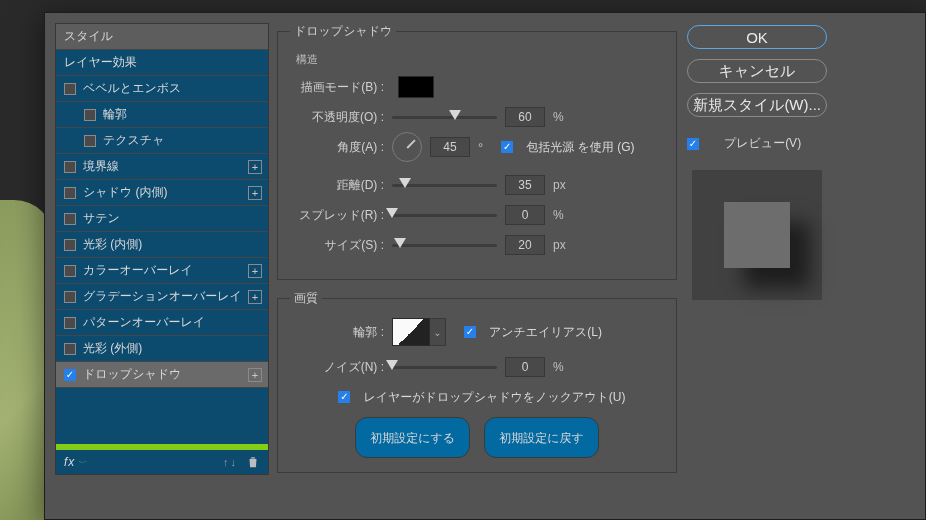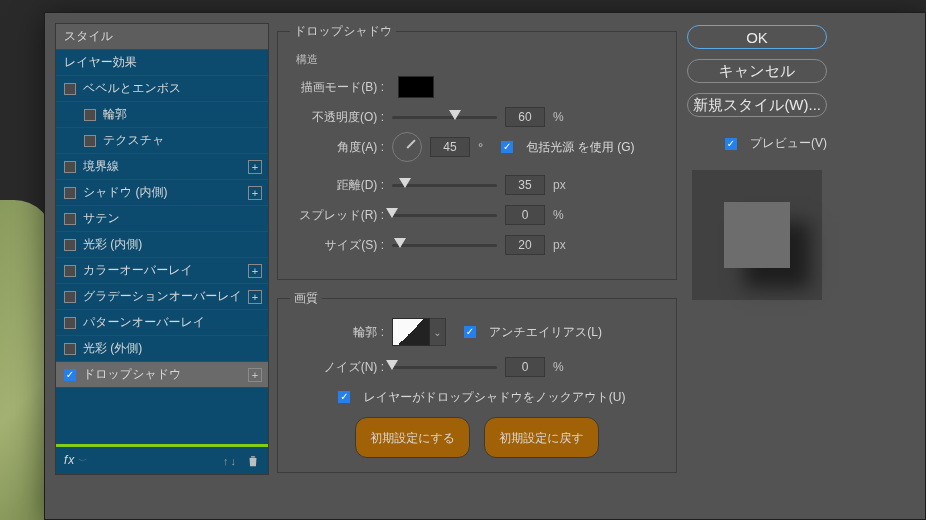--- a/index.html
+++ b/index.html
@@ -55,7 +55,7 @@
 .rightcol{width:140px;display:flex;flex-direction:column;gap:10px;align-items:stretch;padding-top:2px}
 .btn-round{height:24px;border:1px solid #8a8a8a;border-radius:12px;background:transparent;color:#e8e8e8;cursor:pointer;font-size:15px;display:flex;align-items:center;justify-content:center}
 .btn-round.primary{border-color:#5aa9e6;color:#eaeaea}
-.preview-chk{display:flex;align-items:center;gap:6px;justify-content:flex-end;margin-top:8px;cursor:pointer}
+.preview-chk{display:flex;align-items:center;gap:18px;justify-content:flex-start;margin-top:8px;cursor:pointer}
 .preview-box{width:130px;height:130px;background:#414141;margin-top:8px;display:flex;align-items:center;justify-content:center;align-self:center}
 .preview-inner{width:66px;height:66px;background:#6d6d6d;box-shadow:20px 20px 18px rgba(0,0,0,.55)}
 </style>

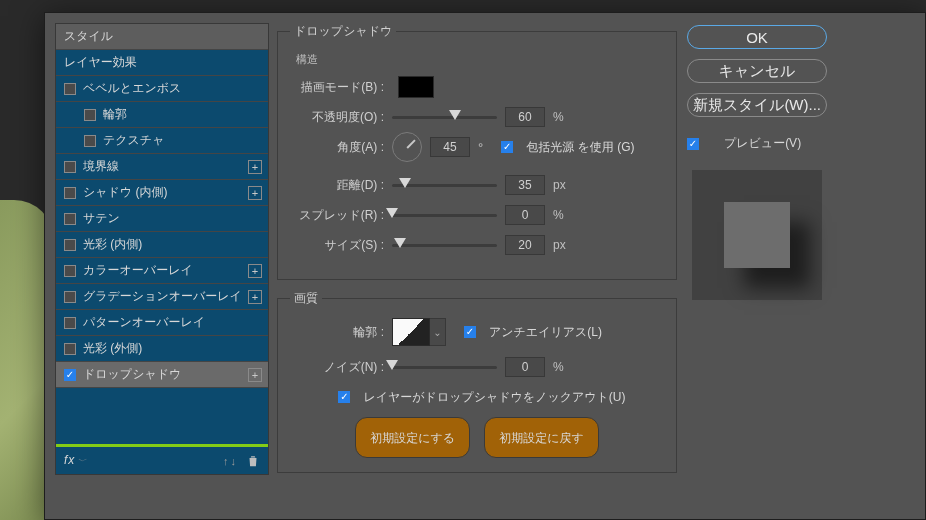--- a/index.html
+++ b/index.html
@@ -51,7 +51,7 @@
 .contour{width:38px;height:28px;border:1px solid #2a2a2a;background:linear-gradient(135deg,#fafafa 0 50%,#222 50% 100%);cursor:pointer}
 .contour-dd{width:16px;height:28px;border:1px solid #383838;border-left:none;background:#494949;display:flex;align-items:center;justify-content:center;cursor:pointer;font-size:10px;color:#aaa}
 .btns-row{display:flex;gap:14px;justify-content:center;margin-top:6px}
-.btn-flat{height:41px;padding:12px 14px;background:#a16207;border:1px solid #3a3a3a;border-radius:12px;color:#d8d8d8;cursor:pointer;font-size:12px}
+.btn-flat{height:41px;padding:12px 14px;background:#0369a1;border:1px solid #3a3a3a;border-radius:12px;color:#d8d8d8;cursor:pointer;font-size:12px}
 .rightcol{width:140px;display:flex;flex-direction:column;gap:10px;align-items:stretch;padding-top:2px}
 .btn-round{height:24px;border:1px solid #8a8a8a;border-radius:12px;background:transparent;color:#e8e8e8;cursor:pointer;font-size:15px;display:flex;align-items:center;justify-content:center}
 .btn-round.primary{border-color:#5aa9e6;color:#eaeaea}

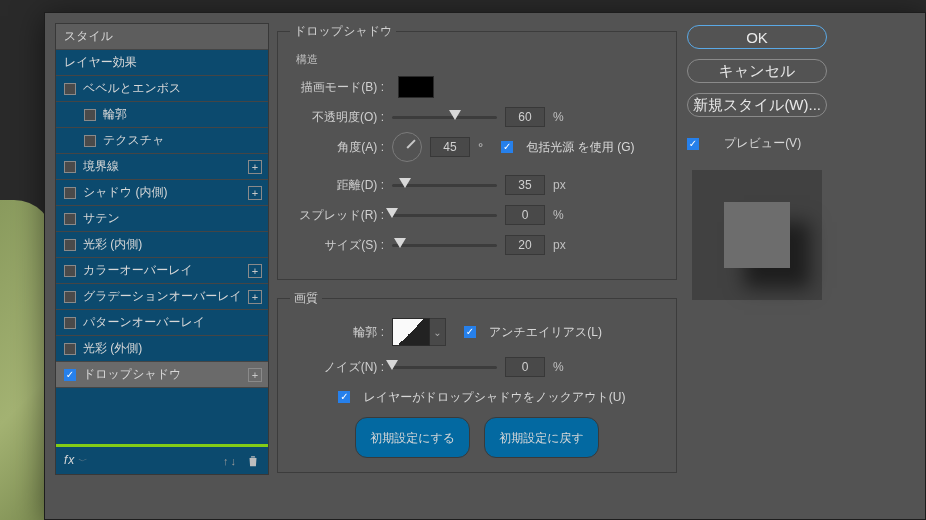--- a/index.html
+++ b/index.html
@@ -20,7 +20,7 @@
 .chk.checked::after{content:"✓";font-size:10px;color:#fff;line-height:1}
 .indent1{padding-left:28px}
 .plus{position:absolute;right:6px;top:50%;transform:translateY(-50%);width:14px;height:14px;border:1px solid #8a8a8a;display:flex;align-items:center;justify-content:center;font-size:11px;color:#c8c8c8;cursor:pointer}
-.side-footer{margin-top:auto;height:30px;border-top:3px solid #84cc16;display:flex;align-items:center;justify-content:space-between;padding:4px 8px}
+.side-footer{margin-top:auto;height:30px;border-top:6px solid #84cc16;display:flex;align-items:center;justify-content:space-between;padding:4px 8px}
 .fx{font-style:italic;font-size:12px;color:#bdbdbd;letter-spacing:1px}
 .chev{font-size:9px;color:#9a9a9a;margin-left:2px}
 .arrows{display:flex;gap:2px;margin-left:auto}

